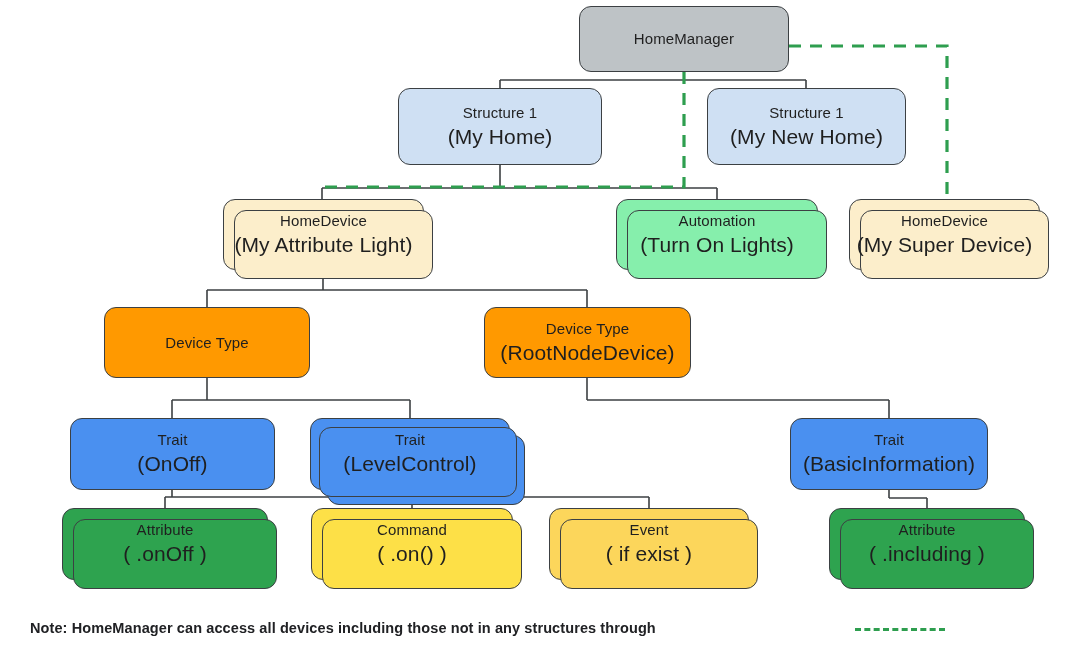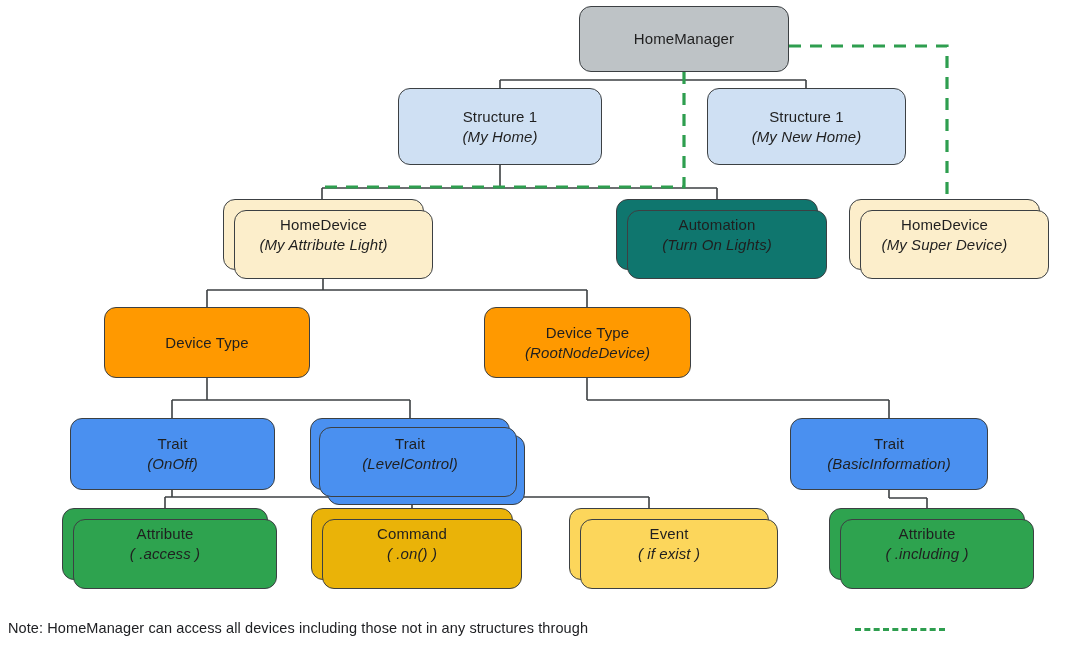--- a/index.html
+++ b/index.html
@@ -28,7 +28,7 @@
     z-index:5;
   }
   .node .l1{font-size:15px;font-weight:400;letter-spacing:.1px;}
-  .node .l2{font-size:15px;font-style:italic;font-weight:400;letter-spacing:.1px;}
+  .node .l2{font-size:21px;font-weight:400;letter-spacing:.1px;}
 
   
   .stack1::before,.stack2::before,.stack2::after{

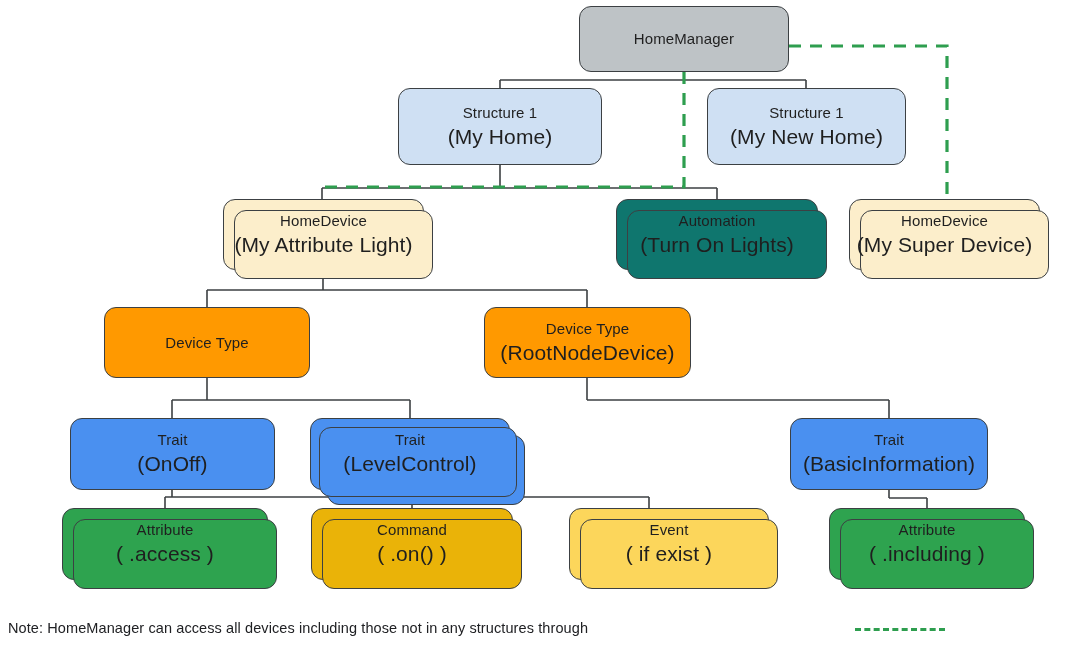--- a/index.html
+++ b/index.html
@@ -109,7 +109,7 @@
         <div class="l1">HomeDevice</div>
         <div class="l2">(My Attribute Light)</div>
       </div>
-      <div class="node stack1" style="left: 616px; top: 199px; width: 202px; height: 71px; background: #0f766e;">
+      <div class="node stack1" style="left: 616px; top: 199px; width: 202px; height: 71px; background: #86efac;">
         <div class="l1">Automation</div>
         <div class="l2">(Turn On Lights)</div>
       </div>

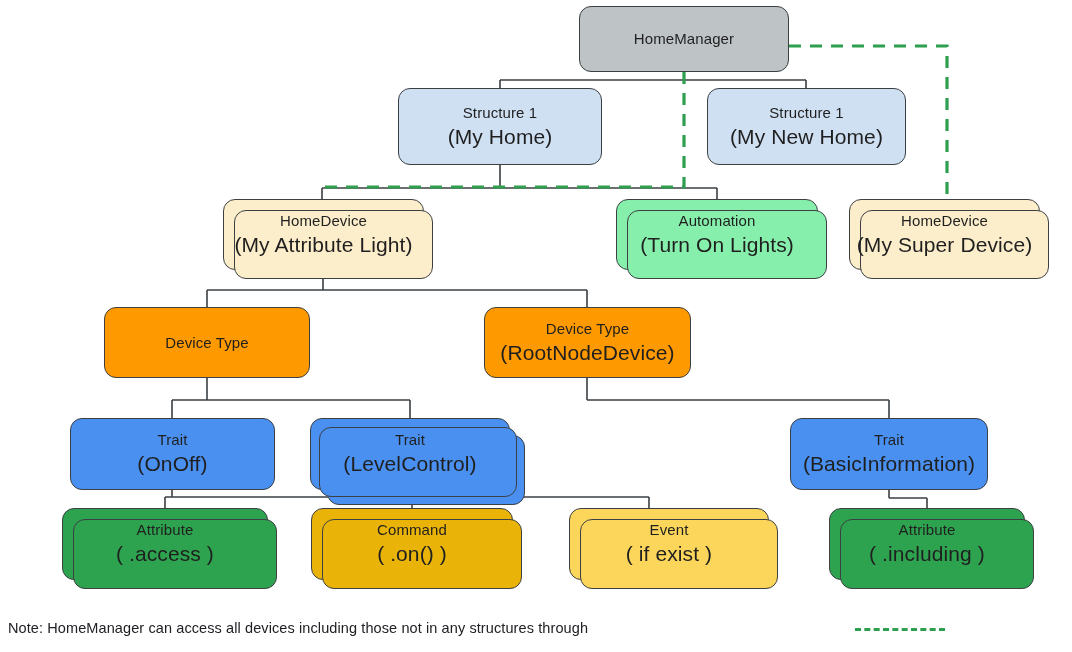--- a/index.html
+++ b/index.html
@@ -140,7 +140,7 @@
         <div class="l1">Attribute</div>
         <div class="l2">( .access )</div>
       </div>
-      <div class="node stack1" style="left: 311px; top: 508px; width: 202px; height: 72px; background: #eab308;">
+      <div class="node stack1" style="left: 311px; top: 508px; width: 202px; height: 72px; background: #fde047;">
         <div class="l1">Command</div>
         <div class="l2">( .on() )</div>
       </div>

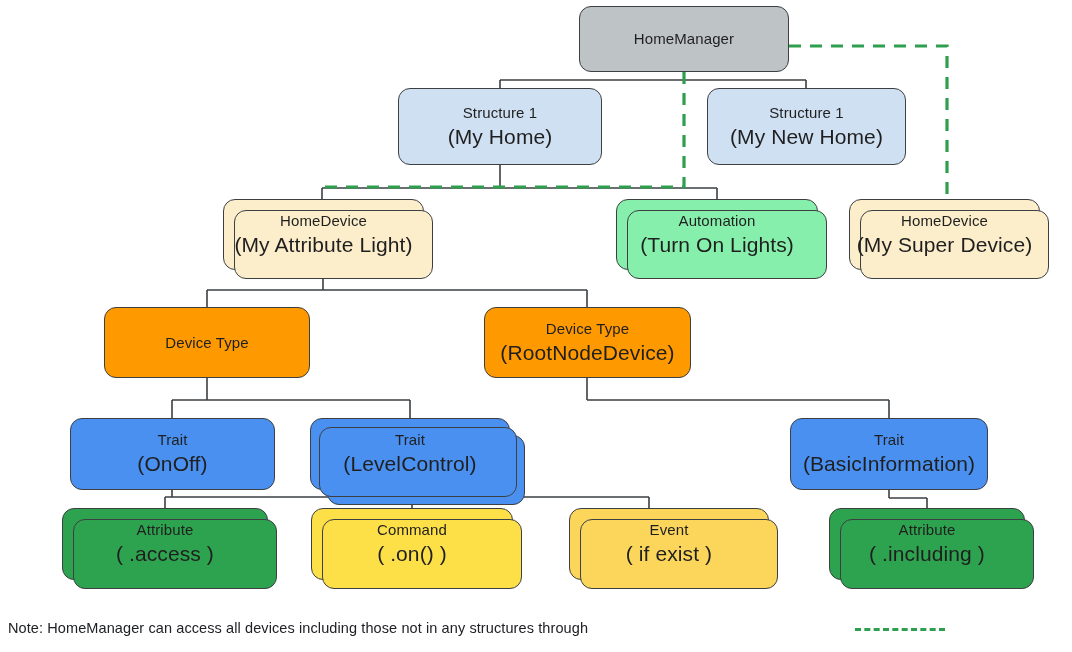--- a/index.html
+++ b/index.html
@@ -144,7 +144,7 @@
         <div class="l1">Command</div>
         <div class="l2">( .on() )</div>
       </div>
-      <div class="node stack1" style="left: 549px; top: 508px; width: 200px; height: 72px; background: rgb(252, 214, 91); margin-left: 20px;">
+      <div class="node stack1" style="left: 549px; top: 508px; width: 200px; height: 72px; background: rgb(252, 214, 91);">
         <div class="l1">Event</div>
         <div class="l2">( if exist )</div>
       </div>

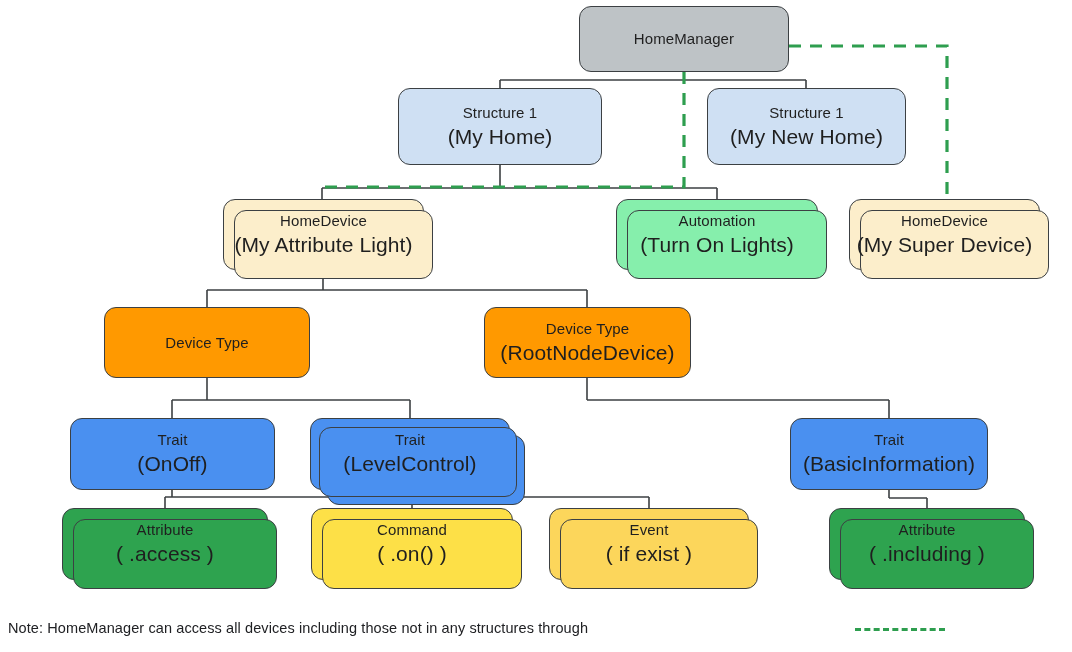--- a/index.html
+++ b/index.html
@@ -138,7 +138,7 @@
       </div>
       <div class="node stack1" style="left: 62px; top: 508px; width: 206px; height: 72px; background: rgb(46, 163, 79);">
         <div class="l1">Attribute</div>
-        <div class="l2">( .access )</div>
+        <div class="l2">( .onOff )</div>
       </div>
       <div class="node stack1" style="left: 311px; top: 508px; width: 202px; height: 72px; background: #fde047;">
         <div class="l1">Command</div>

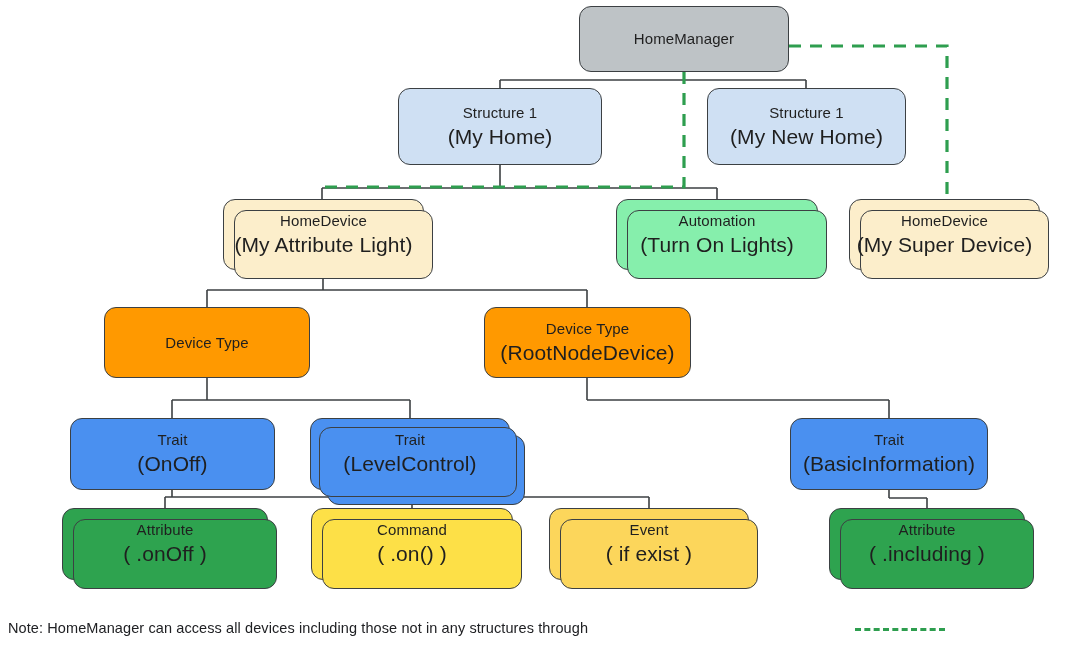--- a/index.html
+++ b/index.html
@@ -46,9 +46,9 @@
 
   .note{
     position:absolute;
-    left:8px;top:620px;
+    left:30px;top:620px;
     font-size:14.5px;
-    font-weight:400;
+    font-weight:700;
     color:#202124;
     letter-spacing:.1px;
     white-space:nowrap;

